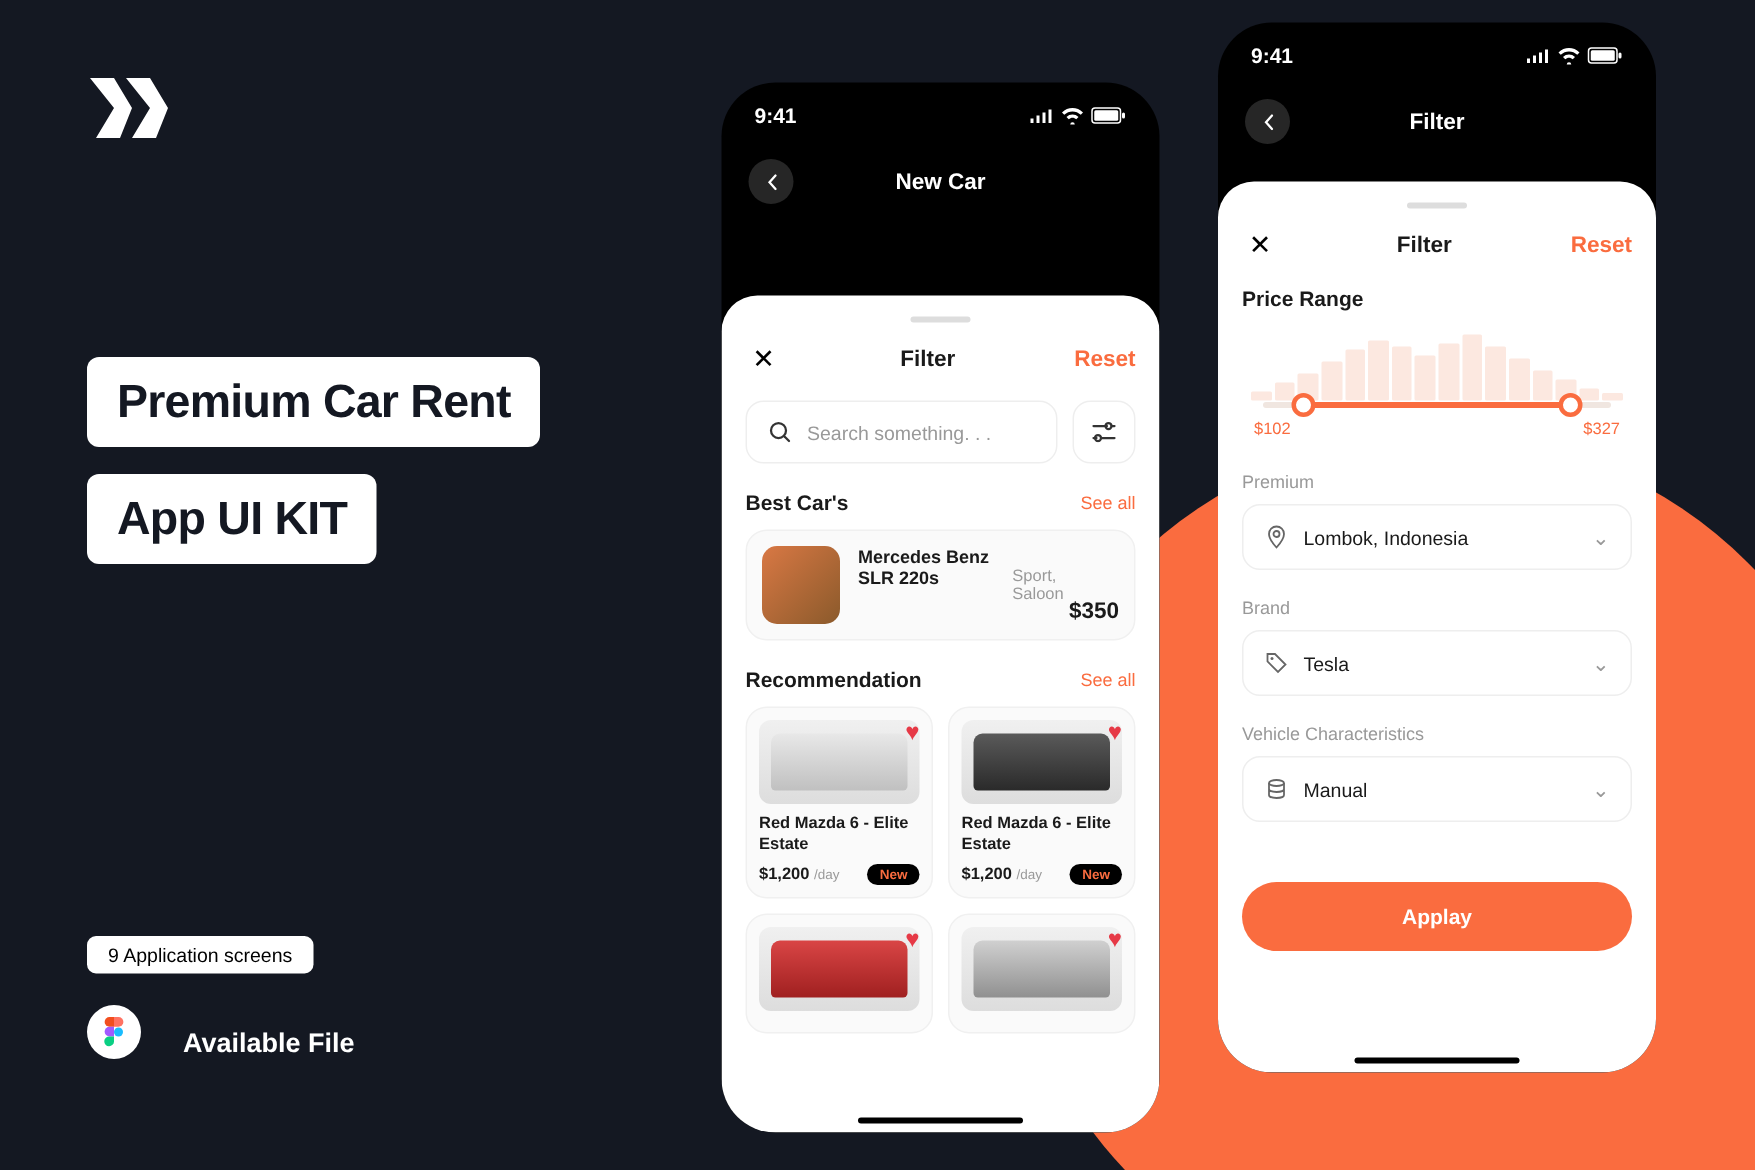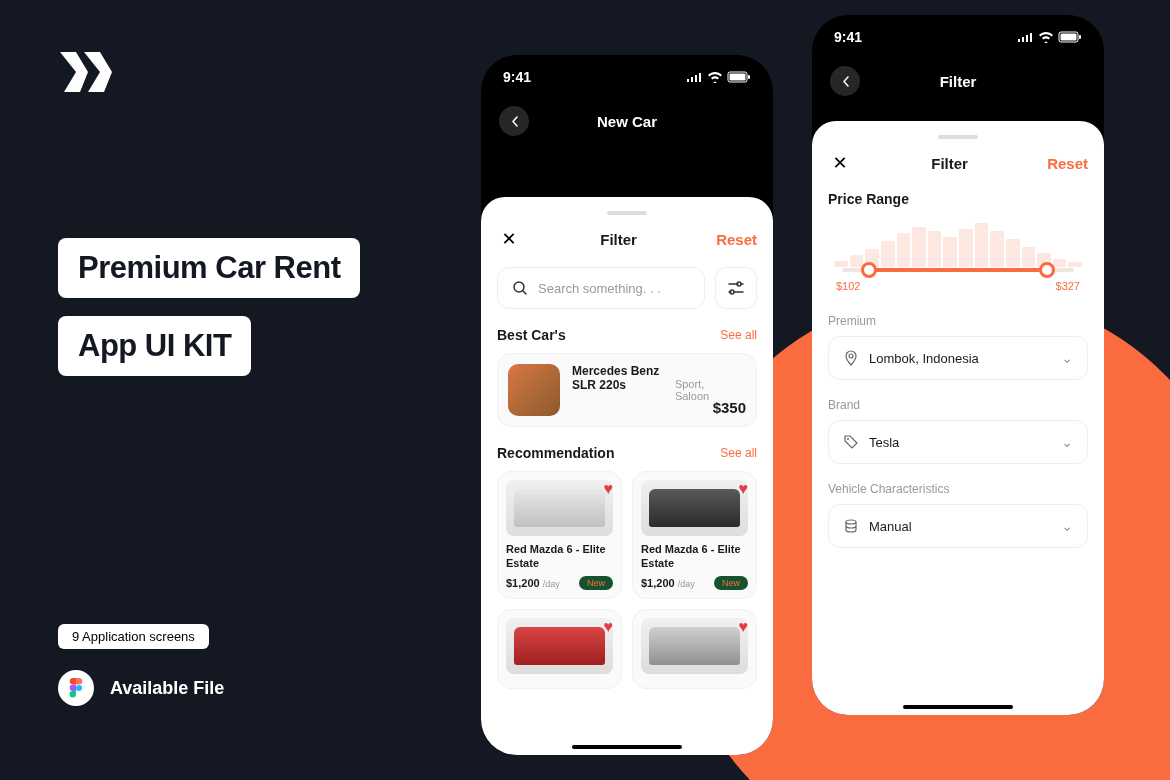--- a/index.html
+++ b/index.html
@@ -50,7 +50,7 @@
 .rec-price-row{display:flex;align-items:center;justify-content:space-between}
 .rec-price{font-size:11px;font-weight:700;color:#1a1a1a}
 .rec-day{font-size:9px;color:#999;font-weight:400}
-.new-badge{background:#14532d;color:#fa6c3f;font-size:9px;padding:2px 8px;border-radius:10px;font-weight:400}
+.new-badge{background:#000000;color:#fa6c3f;font-size:9px;padding:2px 8px;border-radius:10px;font-weight:700}
 .price-section{margin-bottom:22px}
 .field-label{font-size:12px;color:#999;margin-bottom:8px;font-weight:500}
 .price-title{font-size:14px;font-weight:700;color:#1a1a1a;margin-bottom:16px}

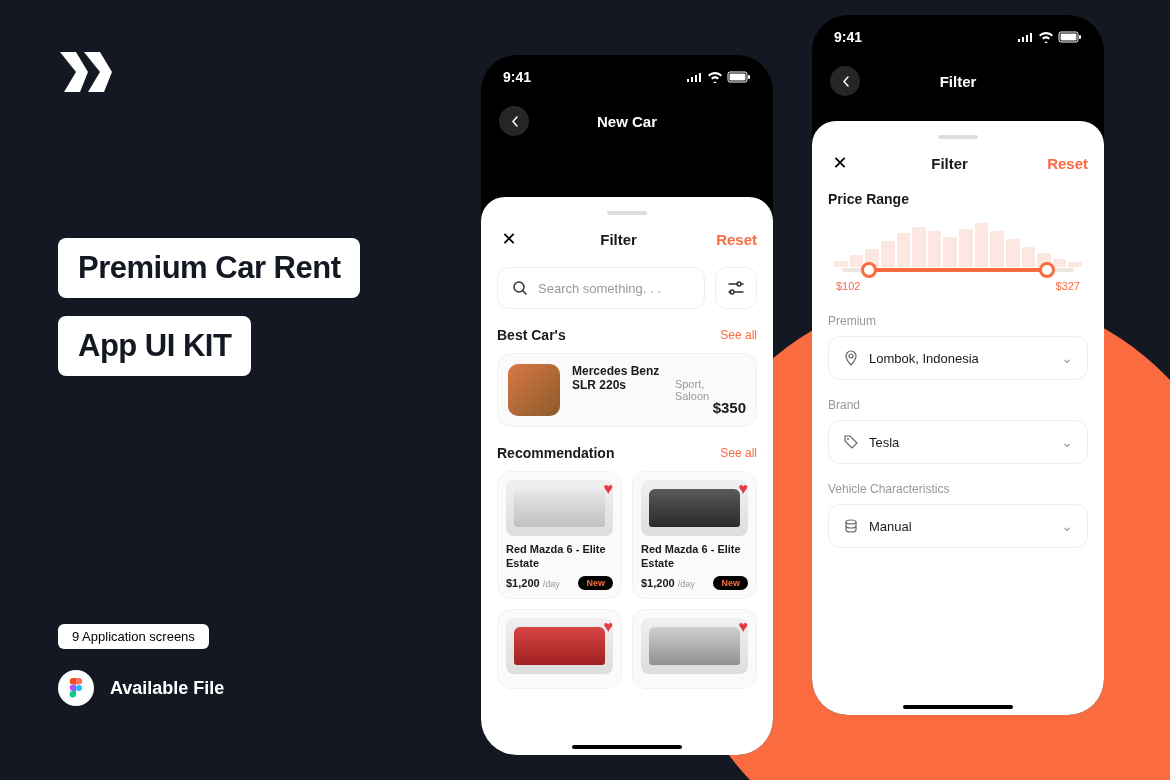--- a/index.html
+++ b/index.html
@@ -296,6 +296,7 @@
       <span class="dropdown-val">Manual</span>
       <span class="chev">⌄</span>
     </div>
+    <div class="apply-btn">Applay</div>
   </div>
   <div class="home-ind"></div>
 </div>

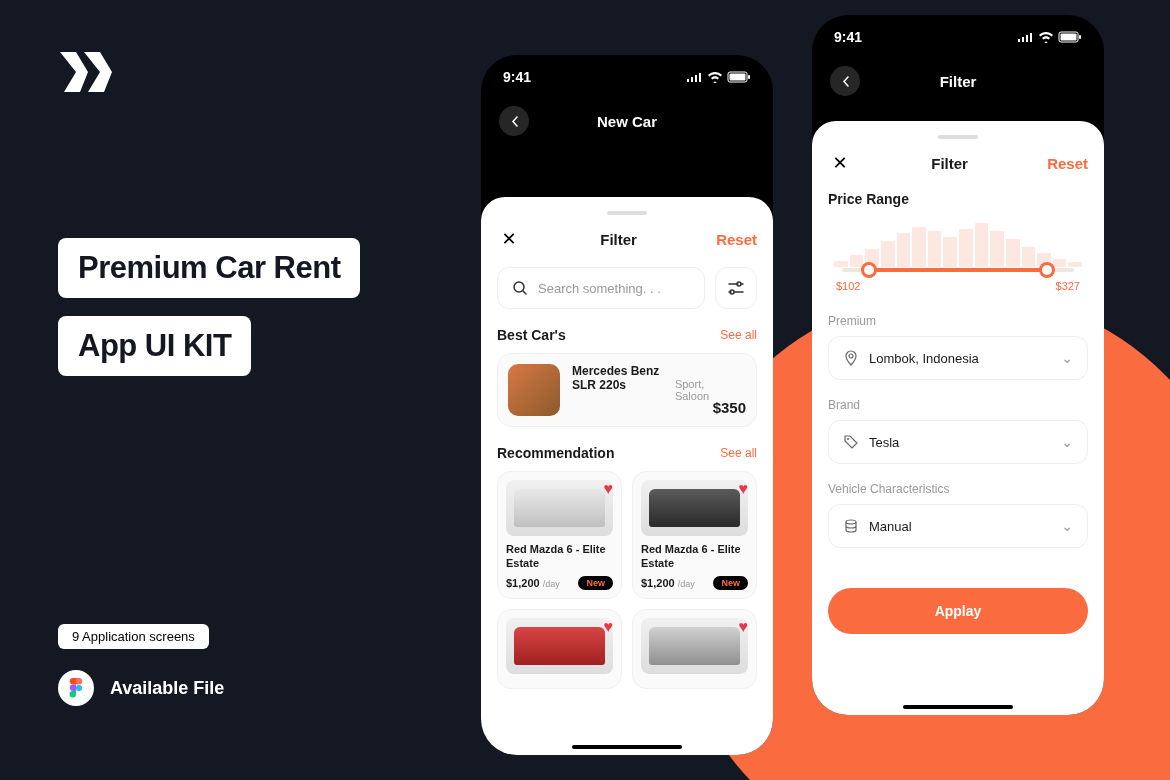--- a/index.html
+++ b/index.html
@@ -10,7 +10,7 @@
 .title-box{background:#fff;padding:12px 20px;border-radius:8px;margin-bottom:18px;display:inline-block}
 .title-box span{font-size:31px;font-weight:700;color:#141822;letter-spacing:-0.5px}
 .badge{position:absolute;left:58px;top:624px;background:#fff;border-radius:6px;padding:5px 14px;font-size:13px;font-weight:500}
-.available{position:absolute;left:58px;top:670px;display:flex;align-items:center;gap:16px}
+.available{position:absolute;left:58px;top:670px;display:flex;align-items:flex-end;gap:28px}
 .figma-ico{width:36px;height:36px;border-radius:50%;background:#fff;display:flex;align-items:center;justify-content:center}
 .available span{color:#fff;font-size:18px;font-weight:600}
 .phone{position:absolute;width:292px;background:#000;border-radius:36px;overflow:hidden}

